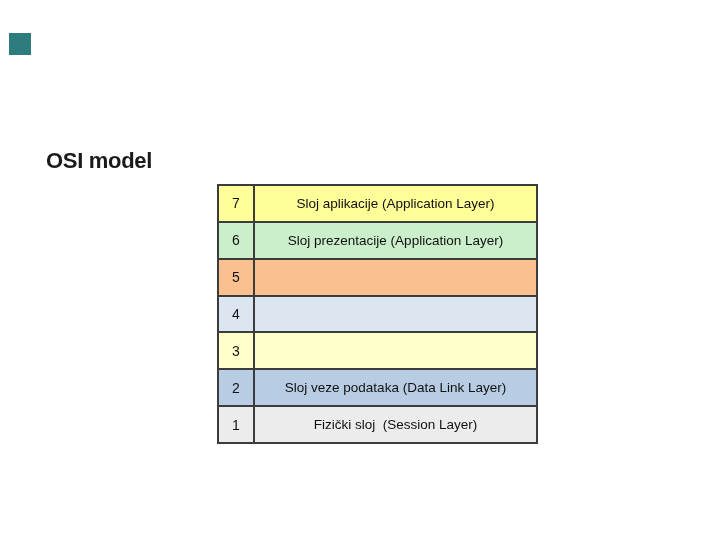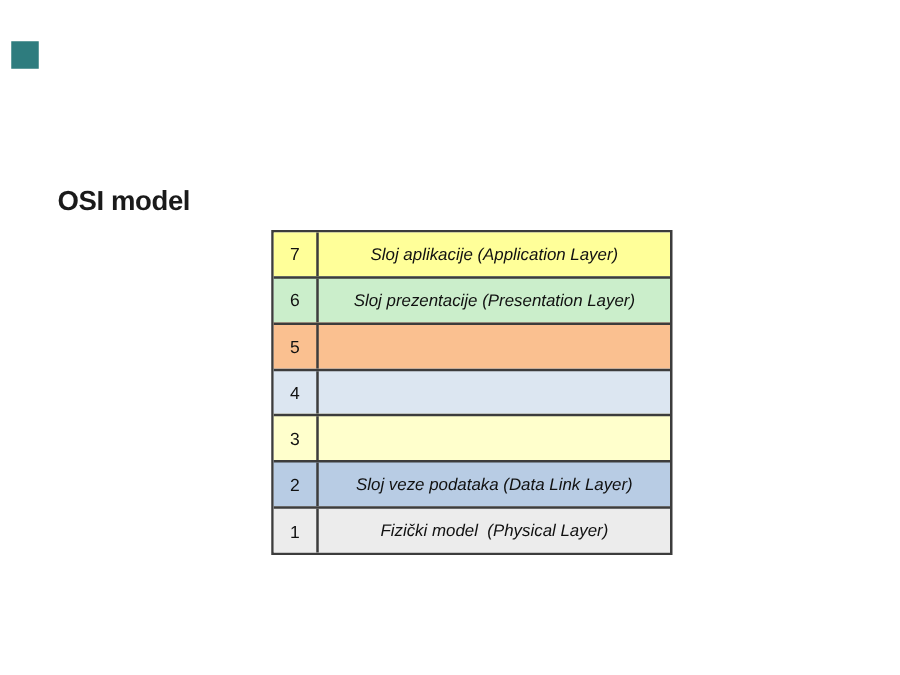--- a/index.html
+++ b/index.html
@@ -72,7 +72,6 @@
     font-size: 13.5px;
     color: #111111;
     white-space: pre;
-    font-style: italic;
   }
 </style>
 </head>

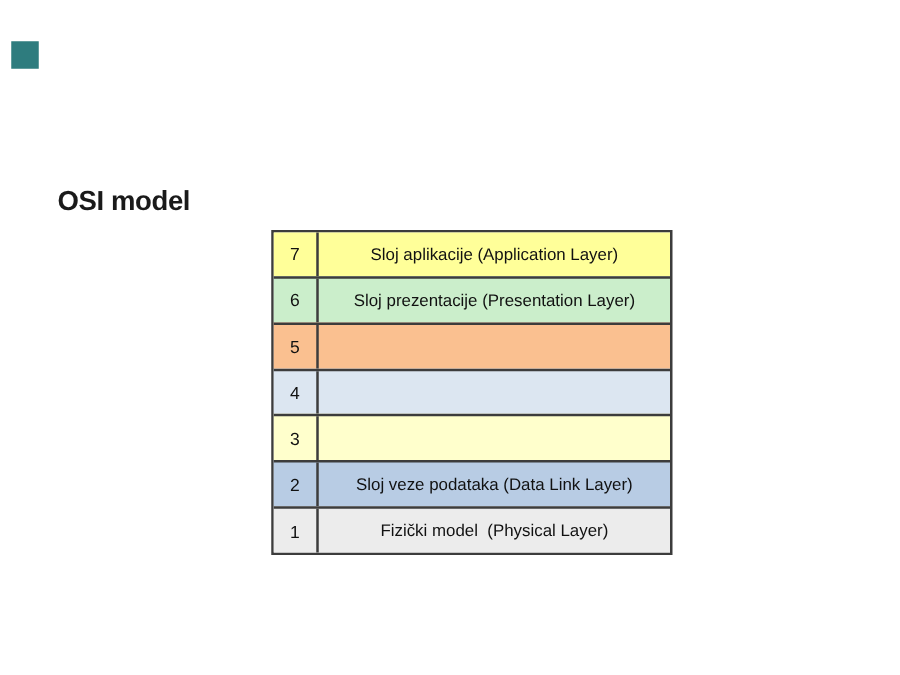--- a/index.html
+++ b/index.html
@@ -87,7 +87,7 @@
       </div>
       <div class="osi-row" style="background: rgb(203, 238, 203); border-color: rgb(60, 60, 60);">
         <div class="num-cell" style="border-color: rgb(60, 60, 60);">6</div>
-        <div class="label-cell">Sloj prezentacije (Presentation Layer)</div>
+        <div class="label-cell">Sloj prezentacije (Application Layer)</div>
       </div>
       <div class="osi-row" style="background: rgb(250, 192, 144); border-color: rgb(60, 60, 60);">
         <div class="num-cell" style="border-color: rgb(60, 60, 60);">5</div>

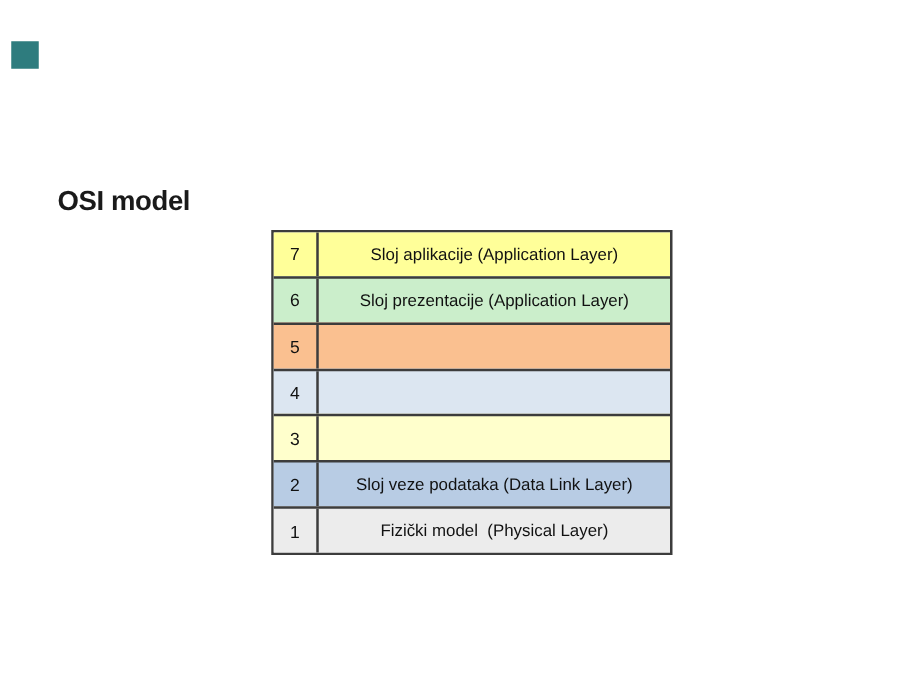--- a/index.html
+++ b/index.html
@@ -104,7 +104,7 @@
       </div>
       <div class="osi-row" style="background: rgb(236, 236, 236); border-color: rgb(60, 60, 60);">
         <div class="num-cell" style="border-color: rgb(60, 60, 60);">1</div>
-        <div class="label-cell">Fizički model  (Physical Layer)</div>
+        <div class="label-cell">Fizički sloj  (Session Layer)</div>
       </div>
     </div>
 </div>

